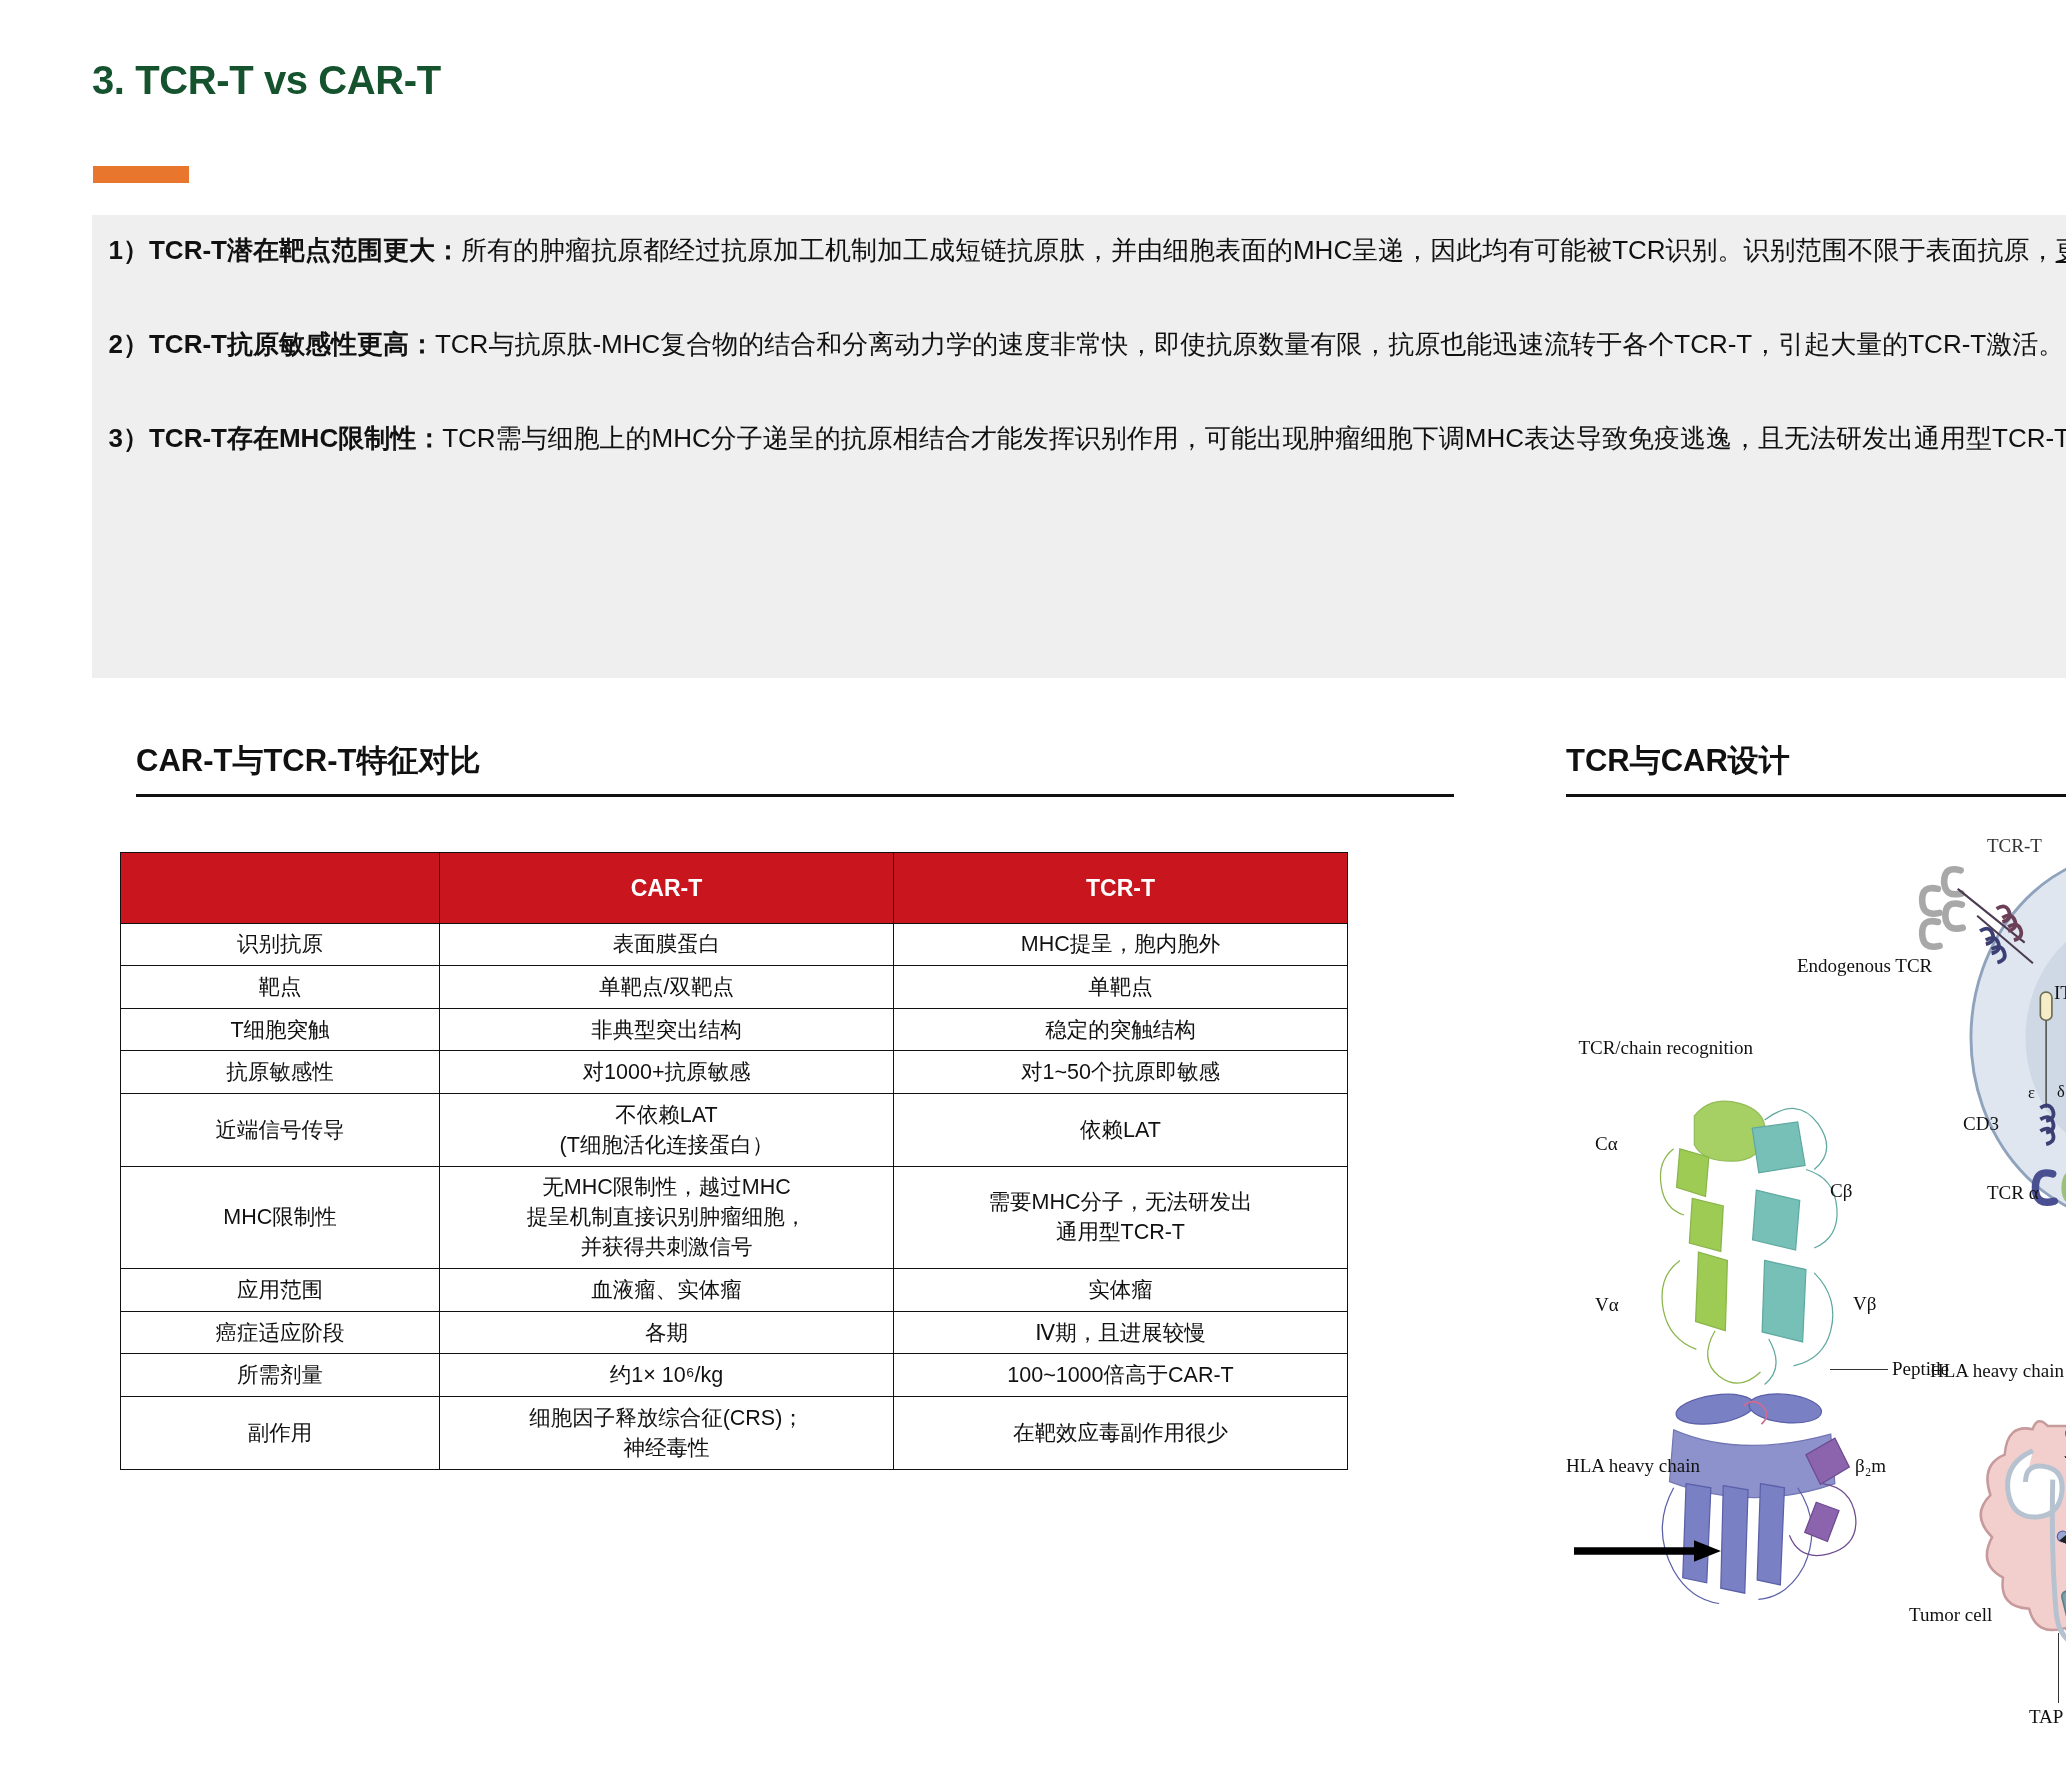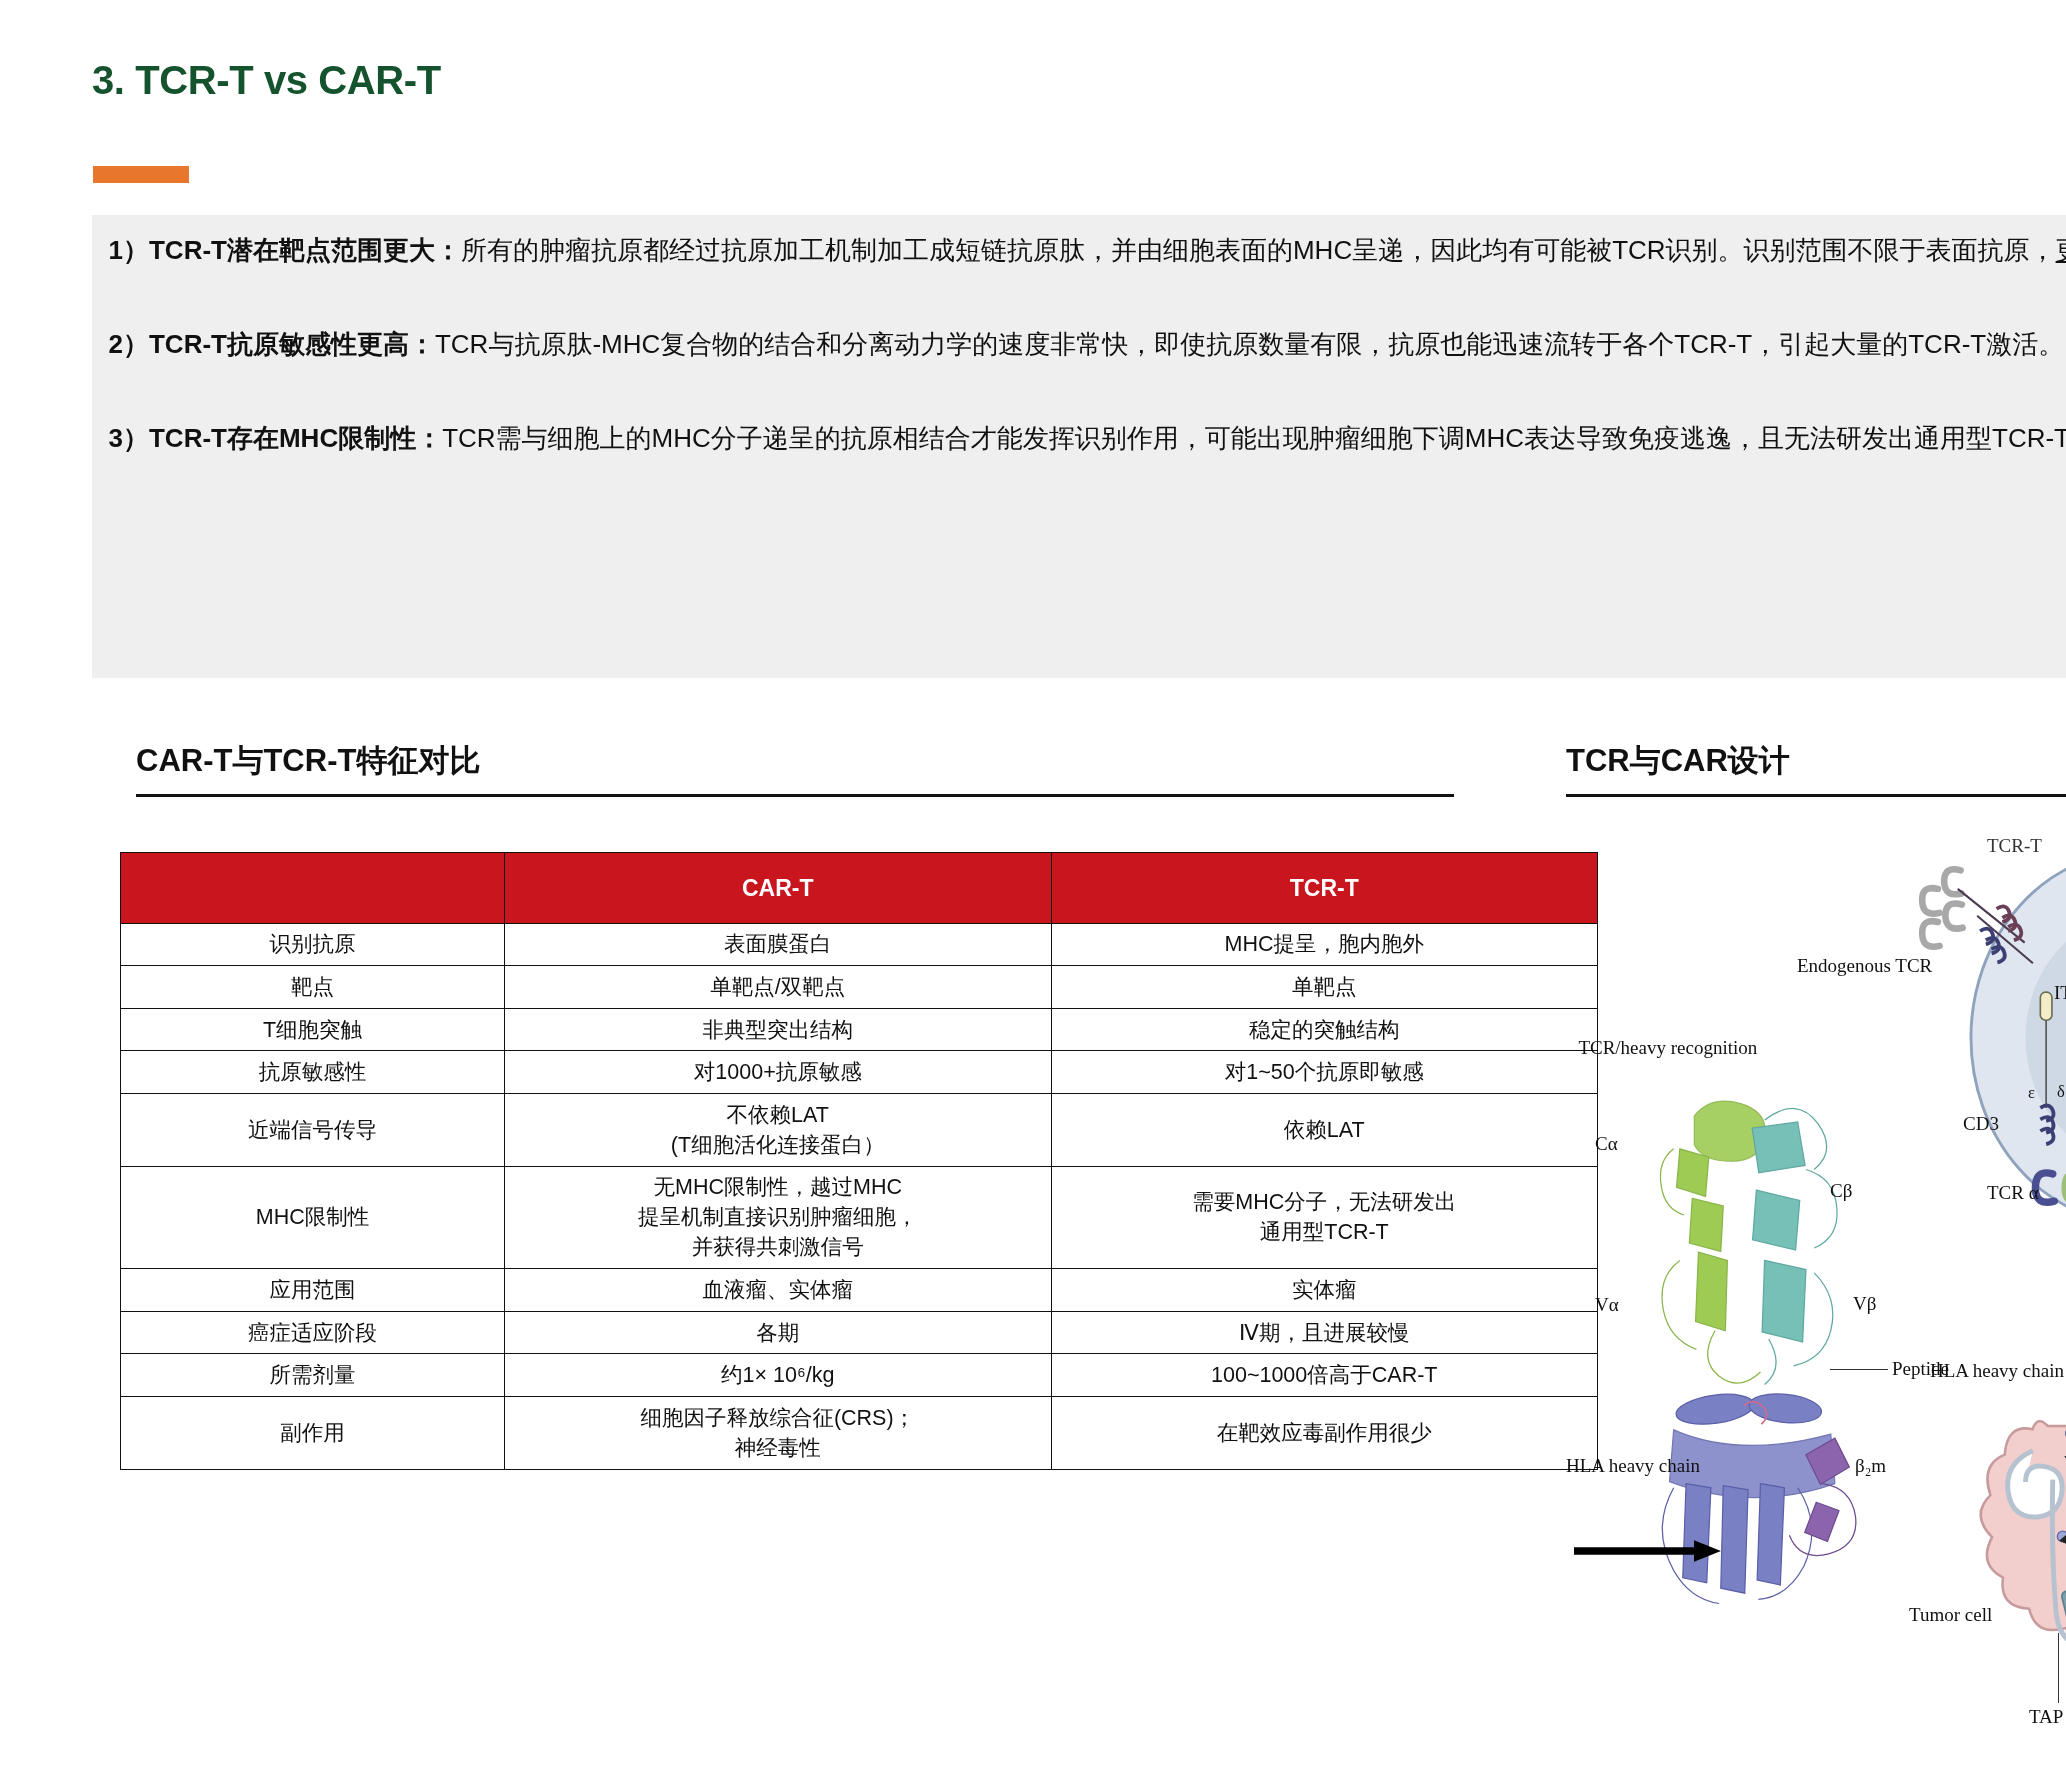--- a/index.html
+++ b/index.html
@@ -34,7 +34,7 @@
 
   
   #compare-table{position:absolute;left:120px;top:852px;
-    border-collapse:collapse;width:1478px;
+    border-collapse:collapse;width:1228px;
     table-layout:fixed;}
   #compare-table th,#compare-table td{
     border:1.2px solid #111;text-align:center;vertical-align:middle;

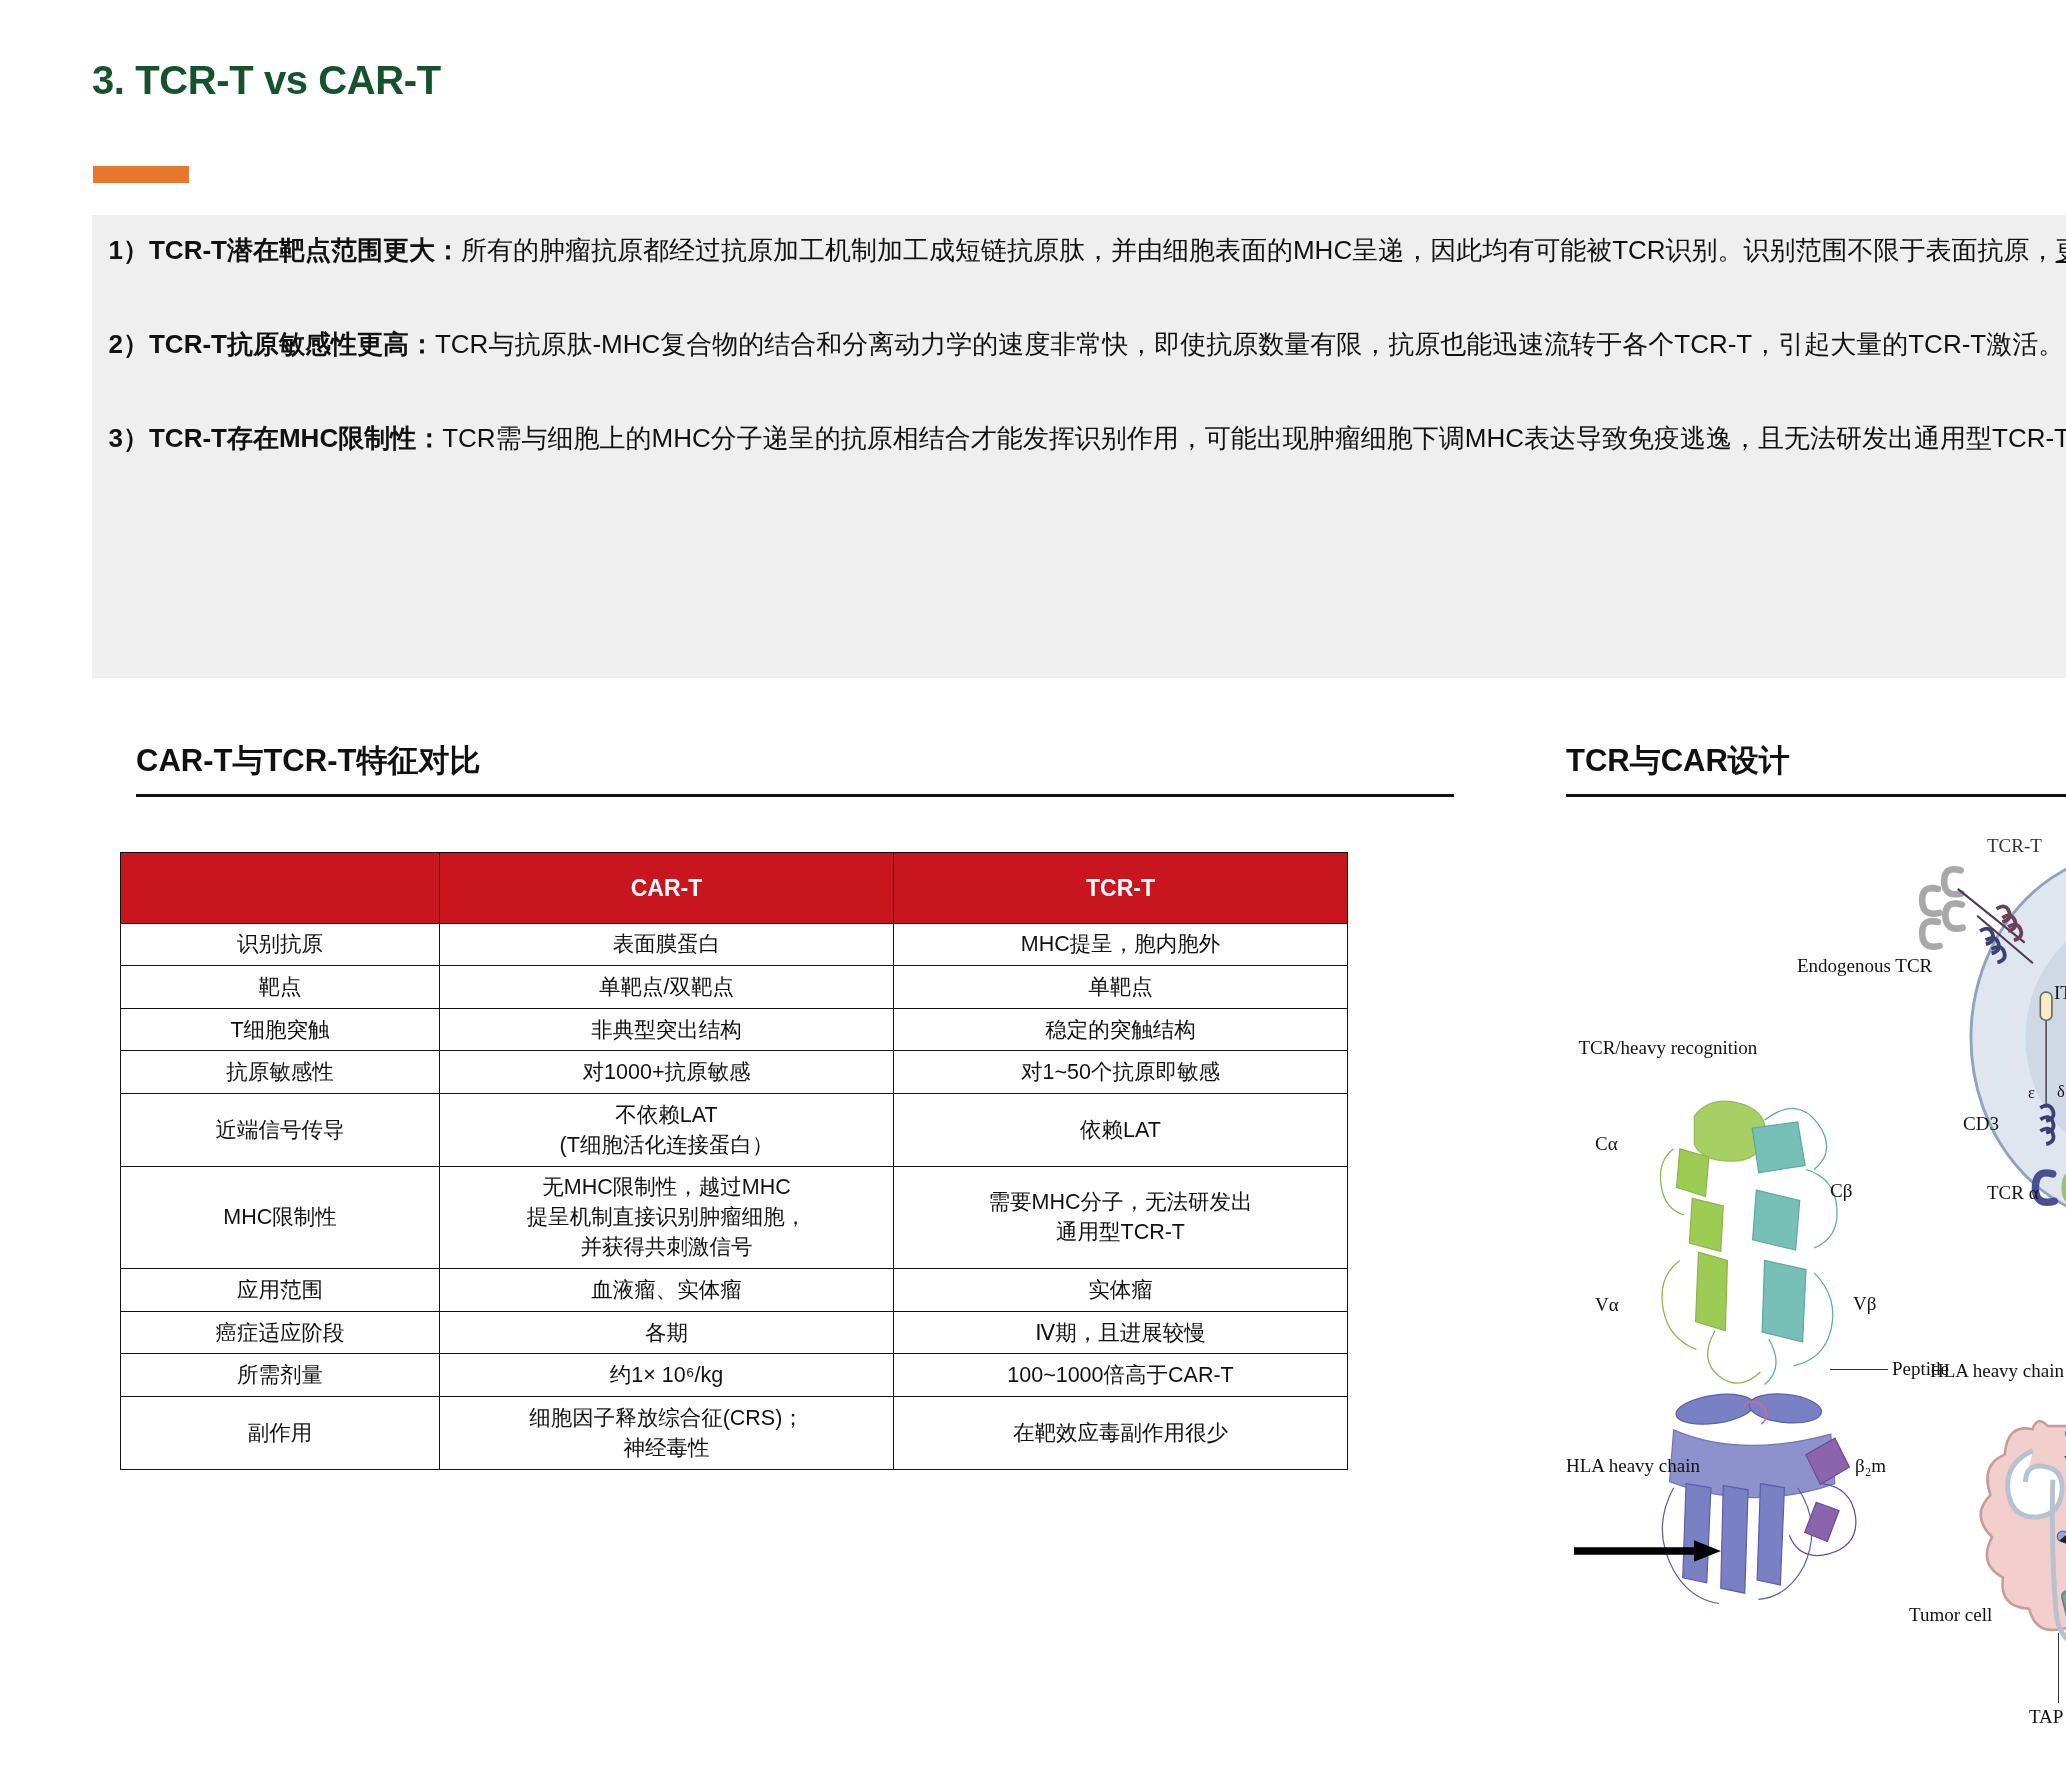--- a/index.html
+++ b/index.html
@@ -159,7 +159,7 @@
 
   <div class="dlabel hdr" style="left:421px;top:0px;">TCR-T</div>
 
-  <div class="dlabel md" style="left:12.4px;top:202px;">TCR/heavy recognition</div>
+  <div class="dlabel md" style="left:12.4px;top:202px;">TCR/chain recognition</div>
 
   <svg width="372" height="579" style="position:absolute;left:25px;top:231px;" viewBox="0 0 900 1400">
 

